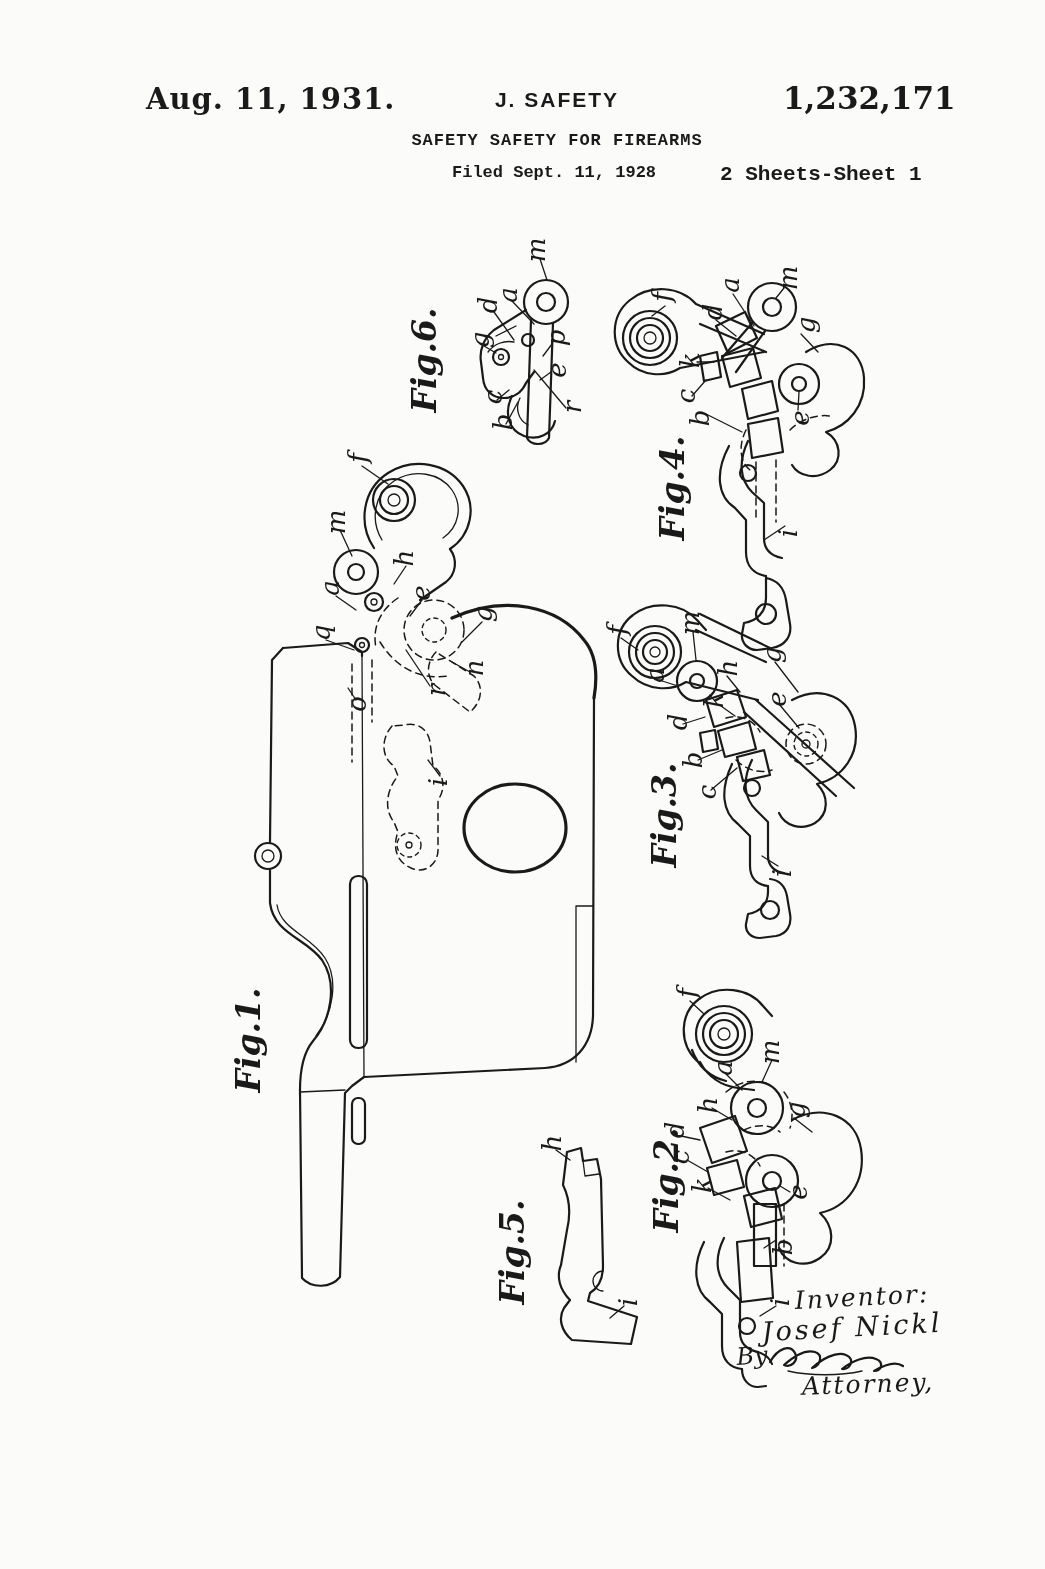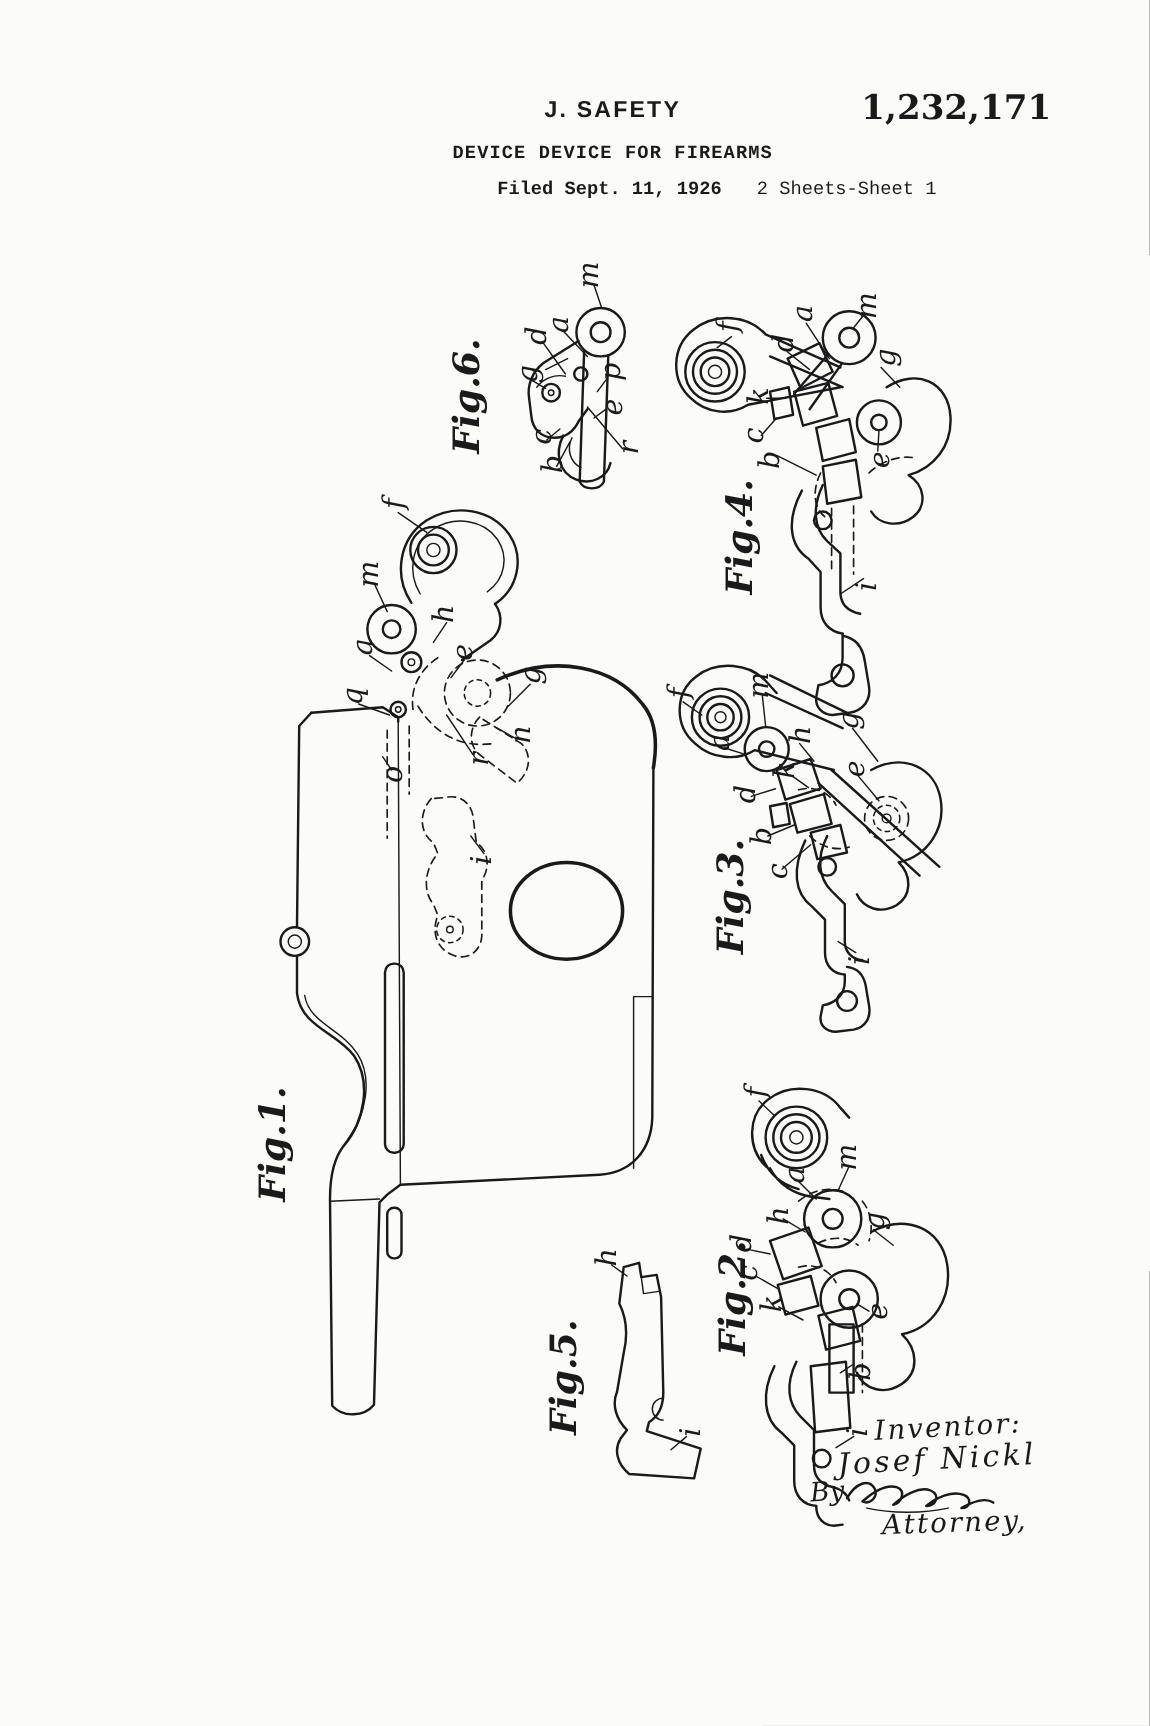--- a/index.html
+++ b/index.html
@@ -50,6 +50,7 @@
 
 <div class="page">
 
+  <span class="abs hdr-date">Aug. 11, 1931.</span>
   <span class="abs hdr-name">J. SAFETY</span>
   <span class="abs hdr-number">1,232,171</span>
   <span class="abs hdr-title">DEVICE DEVICE FOR FIREARMS</span>

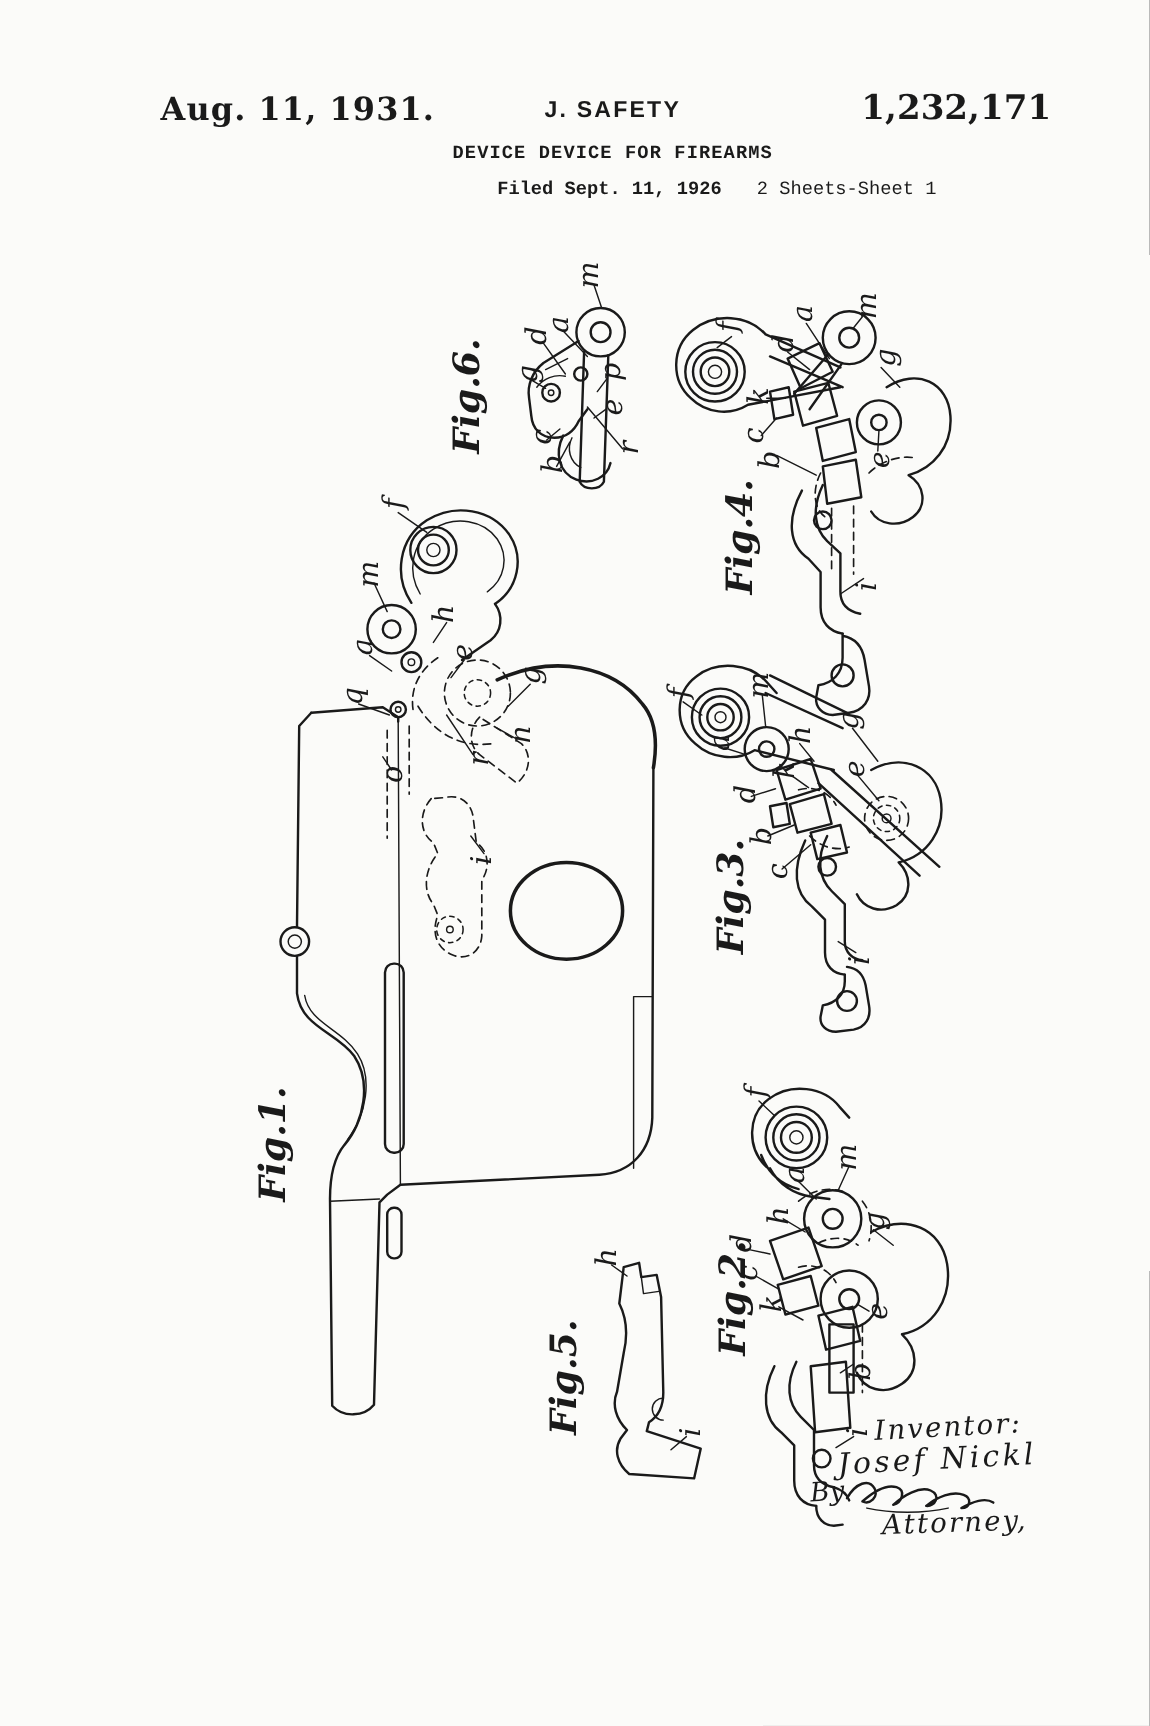--- a/index.html
+++ b/index.html
@@ -53,7 +53,7 @@
   <span class="abs hdr-date">Aug. 11, 1931.</span>
   <span class="abs hdr-name">J. SAFETY</span>
   <span class="abs hdr-number">1,232,171</span>
-  <span class="abs hdr-title">DEVICE DEVICE FOR FIREARMS</span>
+  <span class="abs hdr-title">SAFETY SAFETY FOR FIREARMS</span>
   <span class="abs hdr-filed">Filed Sept. 11, 1926</span>
   <span class="abs hdr-sheet">2 Sheets-Sheet 1</span>
 

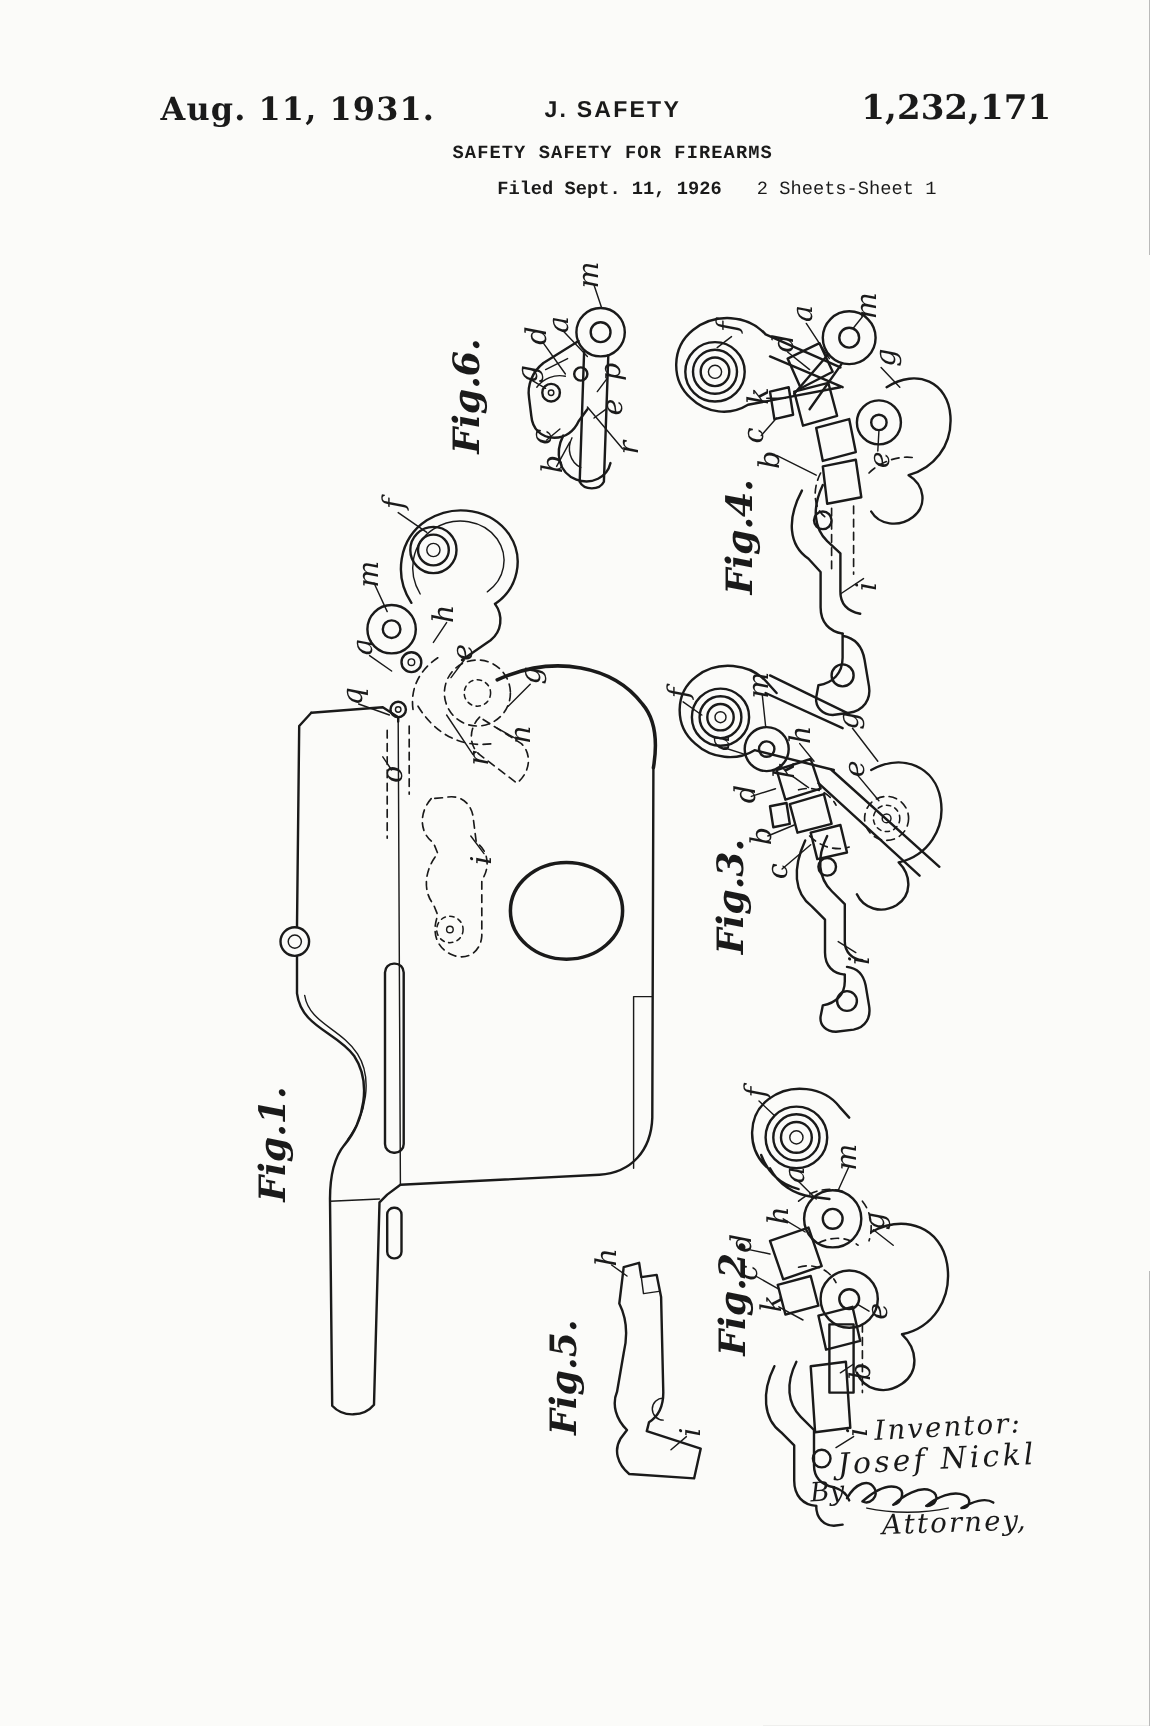--- a/index.html
+++ b/index.html
@@ -54,7 +54,7 @@
   <span class="abs hdr-name">J. SAFETY</span>
   <span class="abs hdr-number">1,232,171</span>
   <span class="abs hdr-title">SAFETY SAFETY FOR FIREARMS</span>
-  <span class="abs hdr-filed">Filed Sept. 11, 1926</span>
+  <span class="abs hdr-filed">Filed Sept. 11, 1928</span>
   <span class="abs hdr-sheet">2 Sheets-Sheet 1</span>
 
   <svg class="abs" style="left:0;top:0" width="1045" height="1569" viewBox="0 0 1045 1569">

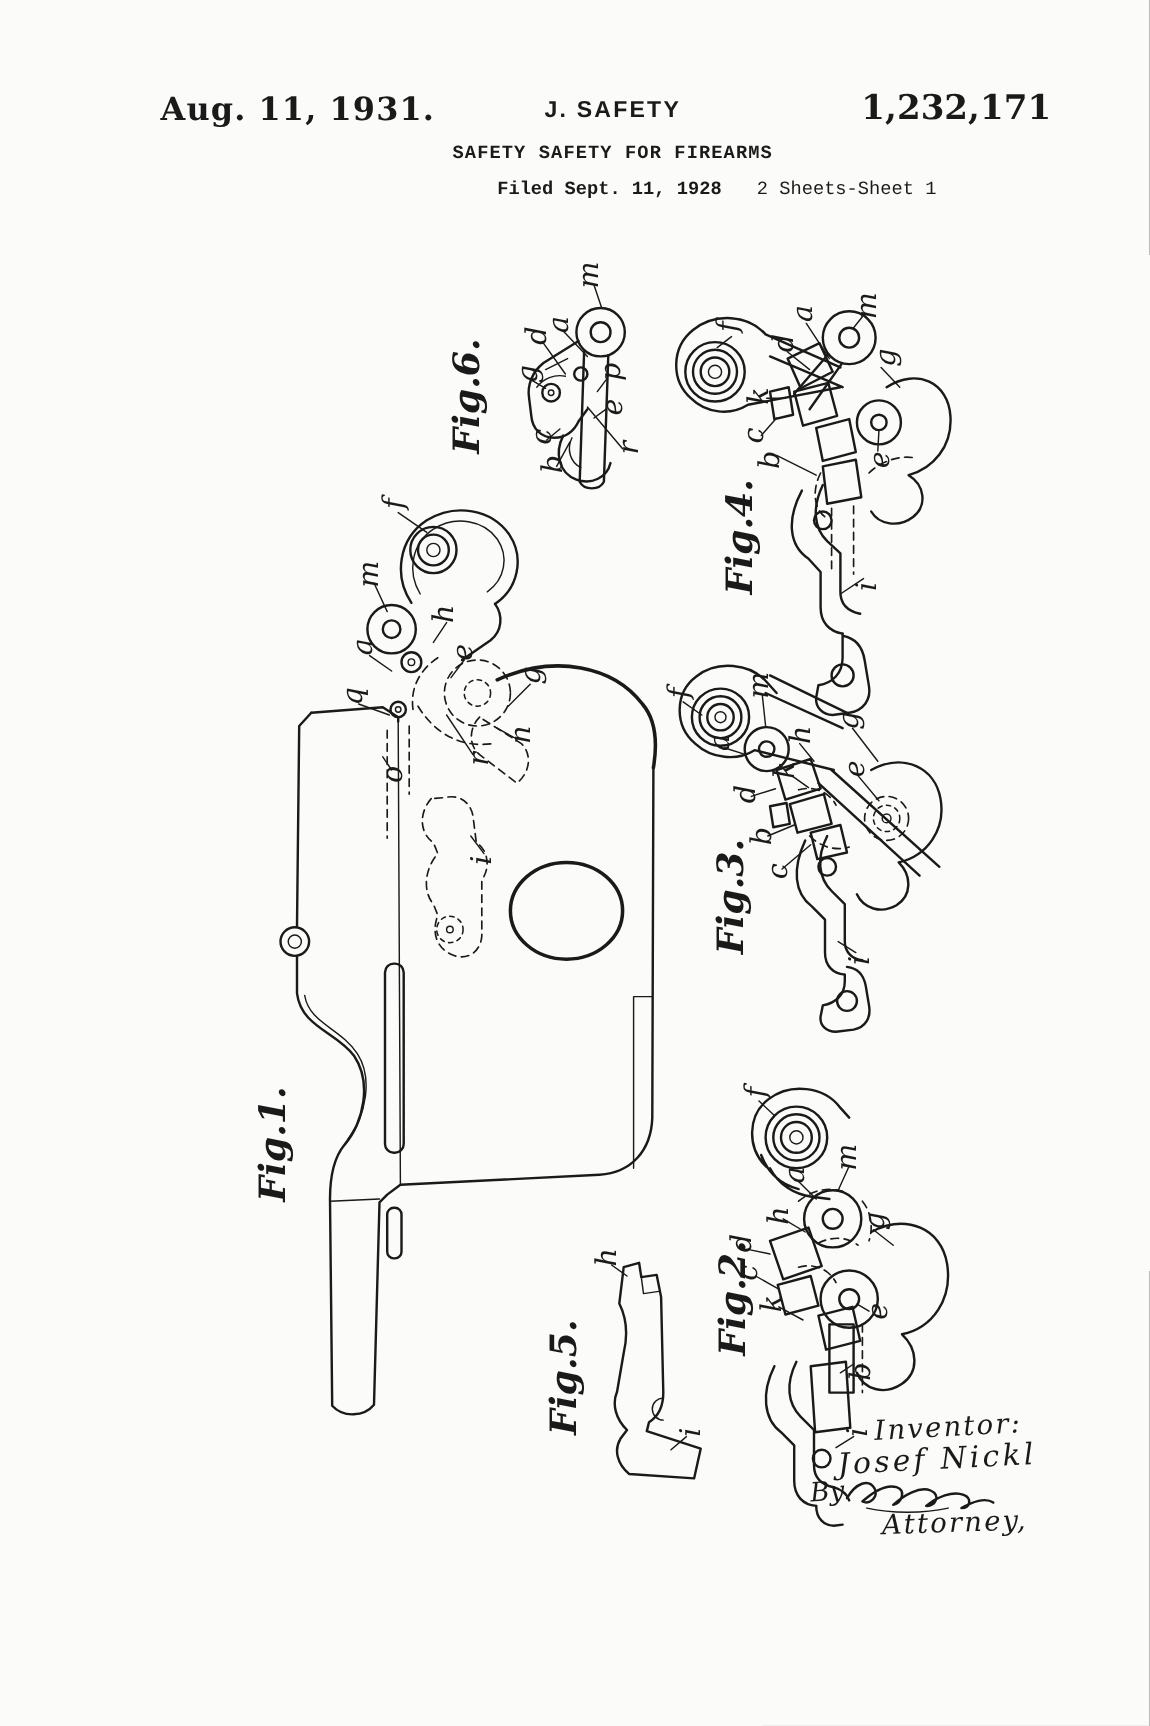--- a/index.html
+++ b/index.html
@@ -19,7 +19,7 @@
   .hdr-number{left:783px;top:80px;font-weight:bold;font-size:31px;}
   .hdr-title{left:557px;top:131px;transform:translateX(-50%);font-family:"Liberation Mono",monospace;font-weight:bold;font-size:17px;letter-spacing:1px;}
   .hdr-filed{left:452px;top:163px;font-family:"Liberation Mono",monospace;font-weight:bold;font-size:17px;}
-  .hdr-sheet{left:688px;top:163px;font-family:"Liberation Mono",monospace;font-weight:normal;font-size:17px;}
+  .hdr-sheet{left:720px;top:163px;font-family:"Liberation Mono",monospace;font-weight:bold;font-size:21px;}
   
   .fl{
     transform:translate(-50%,-50%) rotate(-90deg);

